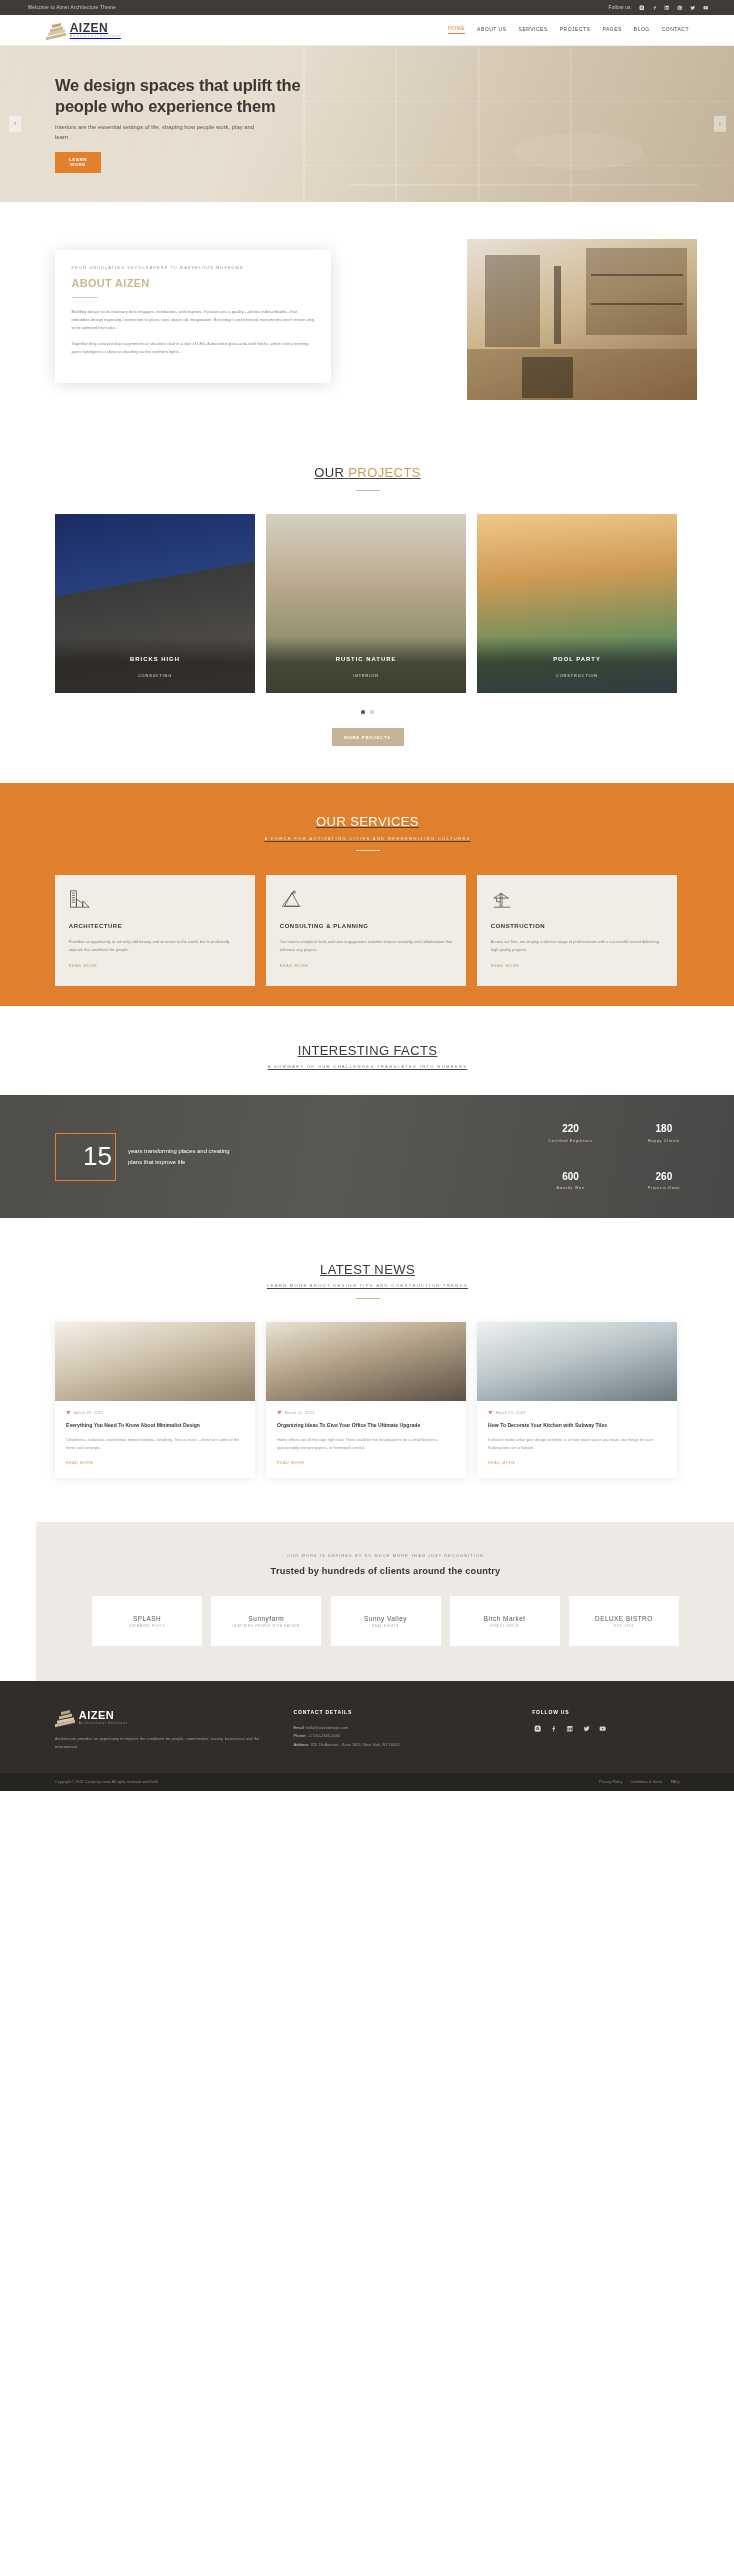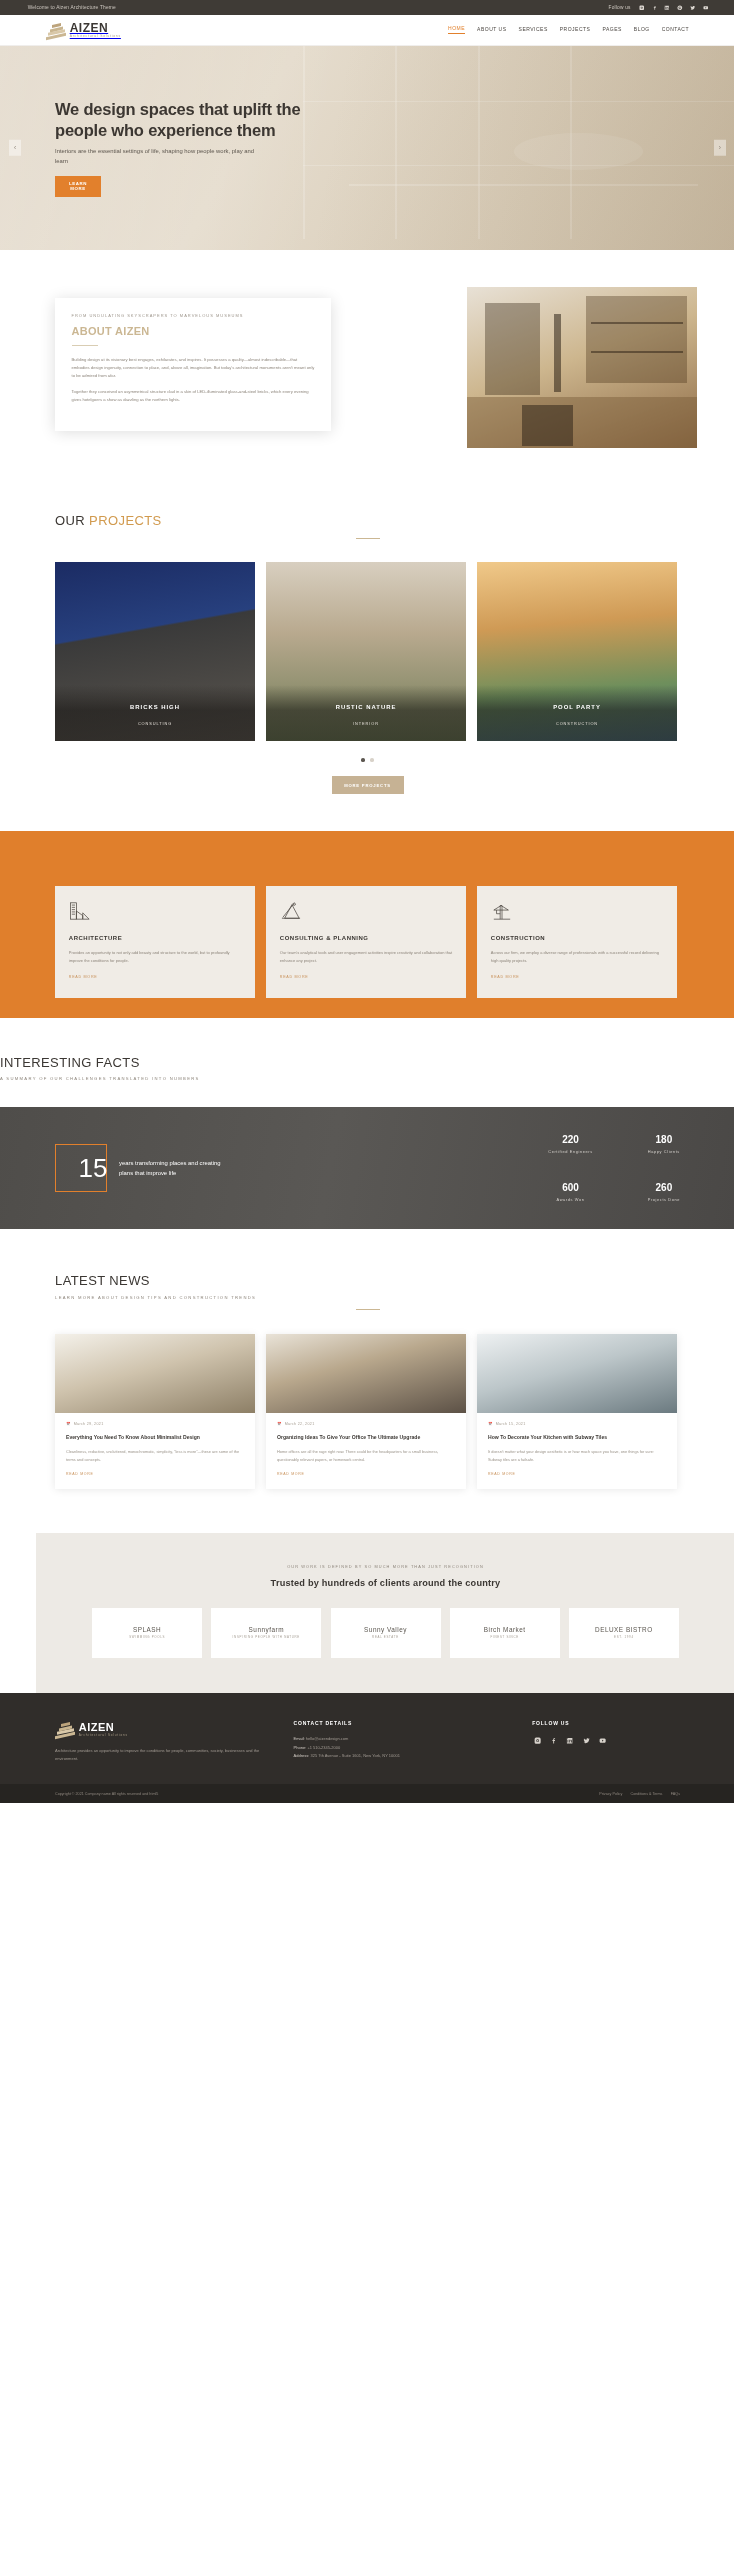--- a/index.html
+++ b/index.html
@@ -46,7 +46,7 @@
 
   
   .hero {
-    position: relative; height: 204px; overflow: hidden;
+    position: relative; height: 156px; overflow: hidden;
     background: linear-gradient(120deg, #ded3c2 0%, #e5dccd 35%, #d9cdb9 70%, #cdbfa8 100%);
   }
   .hero .bg-shapes { position: absolute; inset: 0; opacity: .55; }

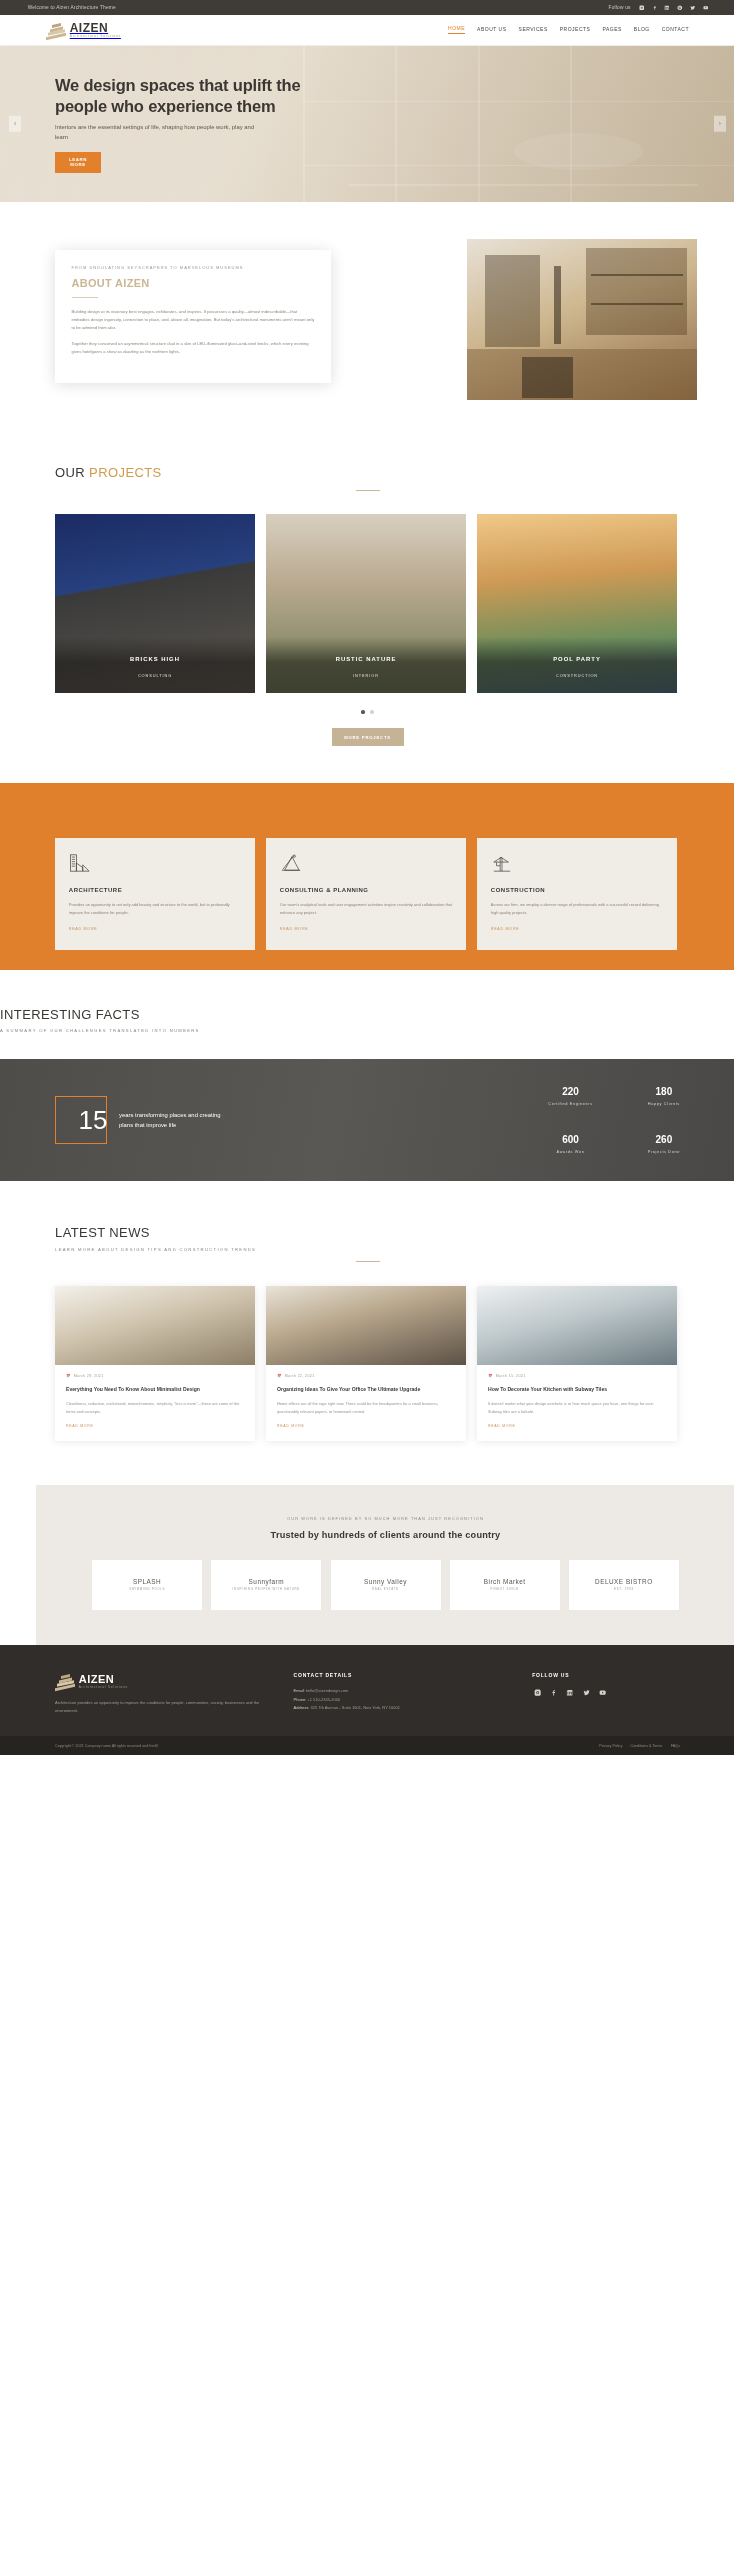--- a/index.html
+++ b/index.html
@@ -90,7 +90,7 @@
   .about-img .sh { position: absolute; background: rgba(60,40,20,.25); }
 
   
-  .sec-head { text-align: left; }
+  .sec-head { text-align: center; text-decoration: underline; }
   .sec-head h2 { font-size: 13px; font-weight: 400; color: #3b3733; letter-spacing: 0.4px; }
   .sec-head h2 b { color: #d19a4e; font-weight: 400; }
   .sec-head .sub { font-size: 4.2px; letter-spacing: 1.3px; color: #8d857b; text-transform: uppercase; margin-top: 6.4px; }

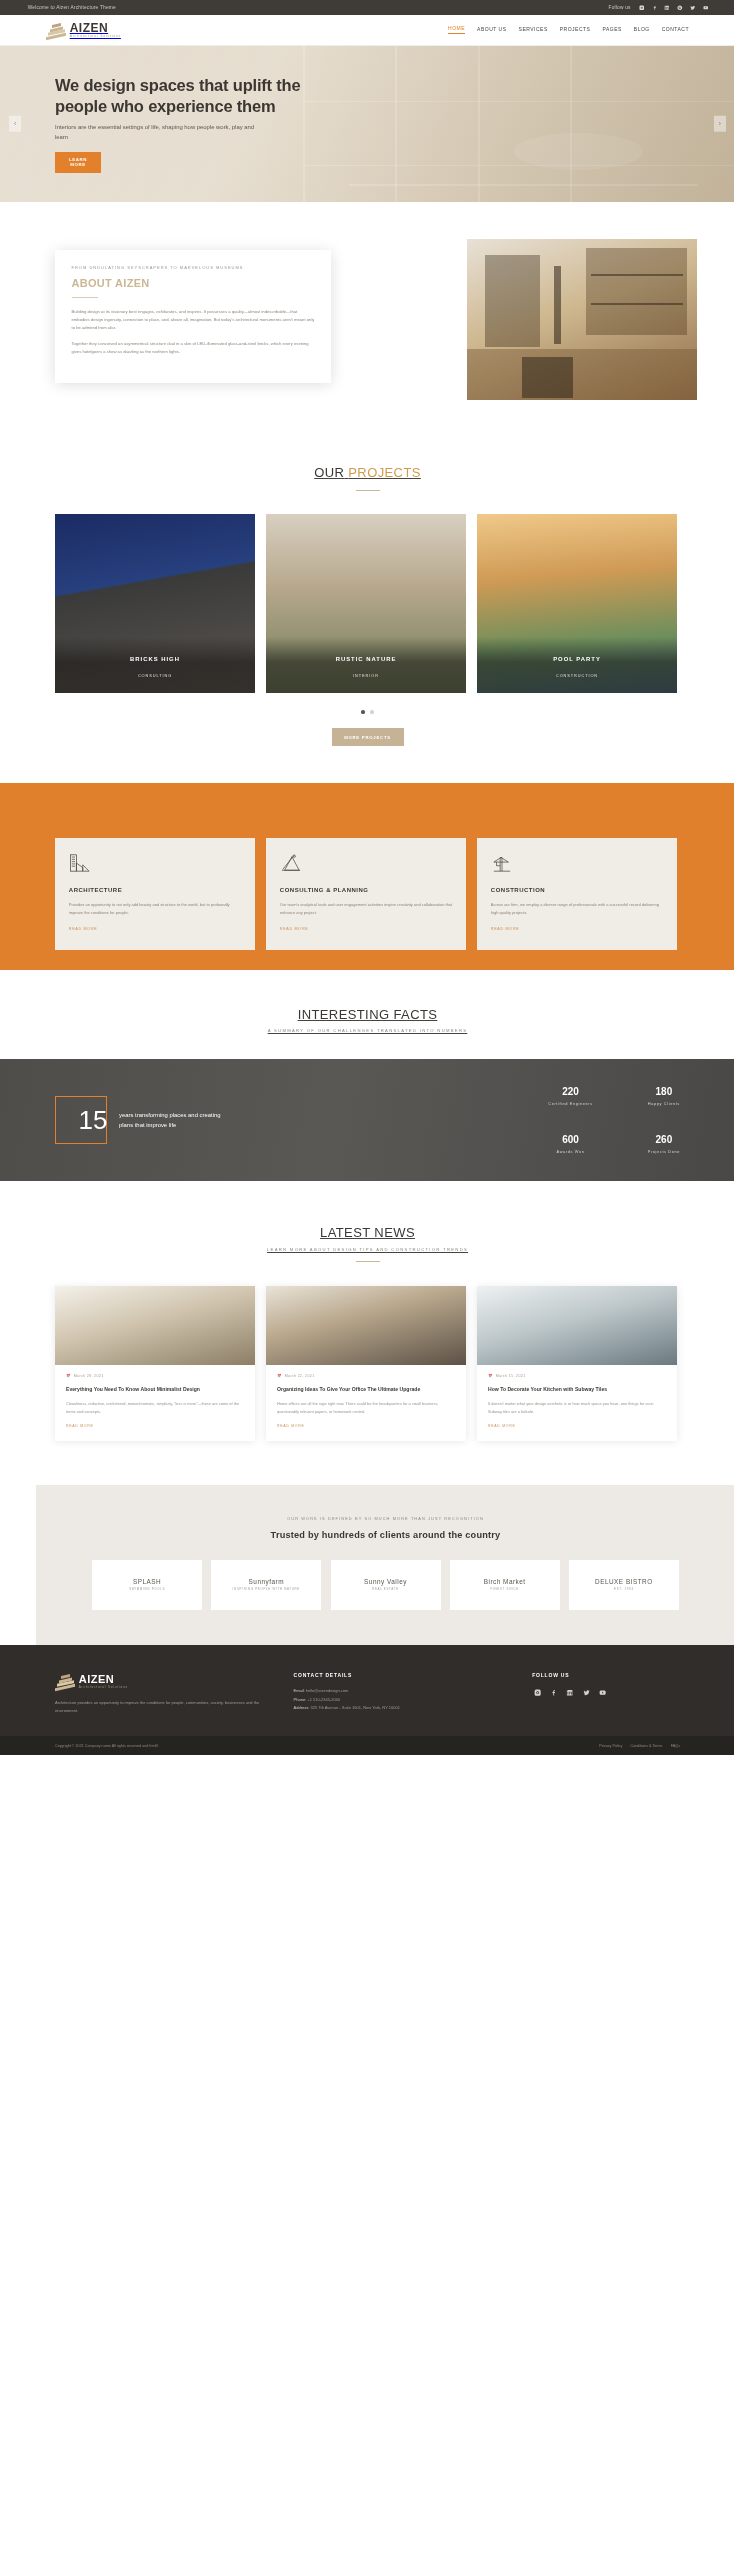--- a/index.html
+++ b/index.html
@@ -354,6 +354,11 @@
 
 <section class="services">
   <div class="wrap">
+    <div class="sec-head">
+      <h2>OUR SERVICES</h2>
+      <div class="sub">A FORCE FOR ACTIVATING CITIES AND REENERGIZING CULTURES</div>
+      <div class="rule"></div>
+    </div>
     <div class="svc-grid">
       <div class="svc-card">
         <svg class="svc-icon" viewBox="0 0 48 44" fill="none" stroke="#4a453f" stroke-width="1.6">

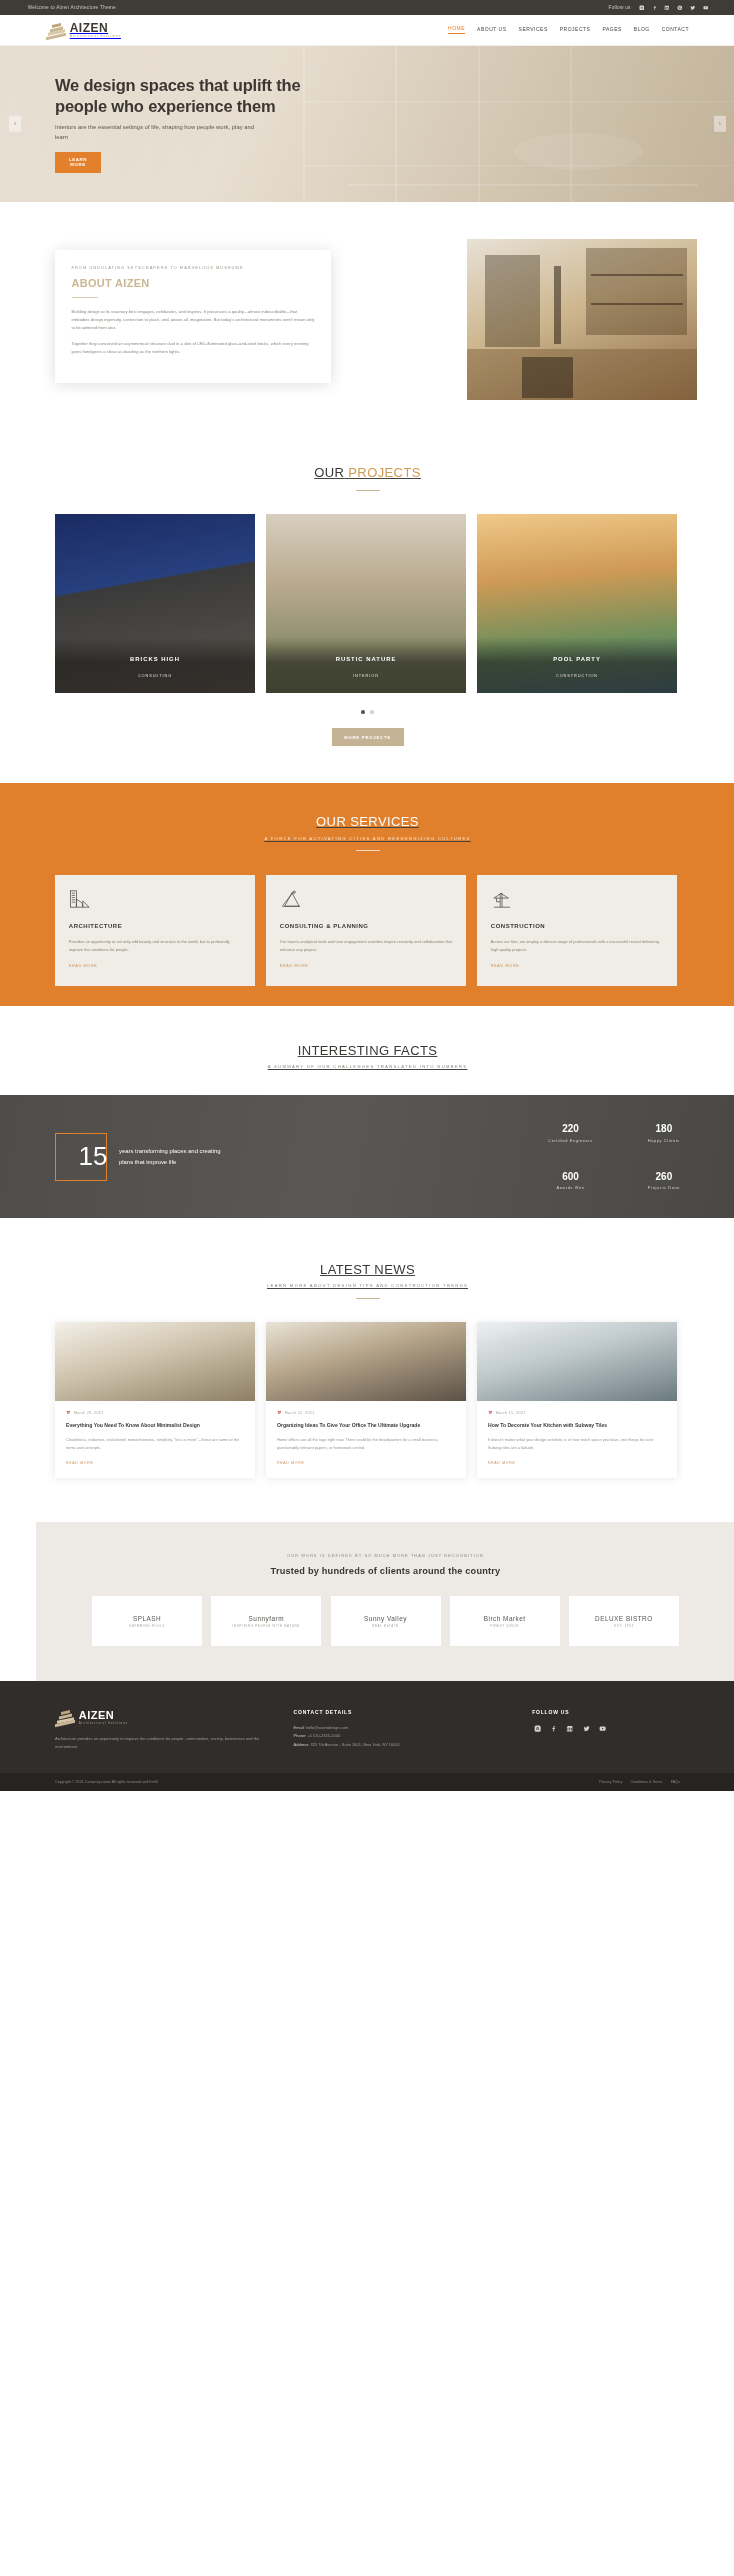--- a/index.html
+++ b/index.html
@@ -142,7 +142,7 @@
   .facts .wrap { display: flex; align-items: center; justify-content: space-between; position: relative; z-index:2;}
   .fact-years { display: flex; align-items: center; gap: 12px; }
   .fact-box {
-    border: 1.8px solid #e2802c; width: 52px; height: 48px;
+    border: 1.8px solid #e2802c; width: 61px; height: 48px;
     display: flex; align-items: center; justify-content: center;
   }
   .fact-box span { font-size: 26px; color: #fff; font-weight: 300; margin-left: 24px; }

